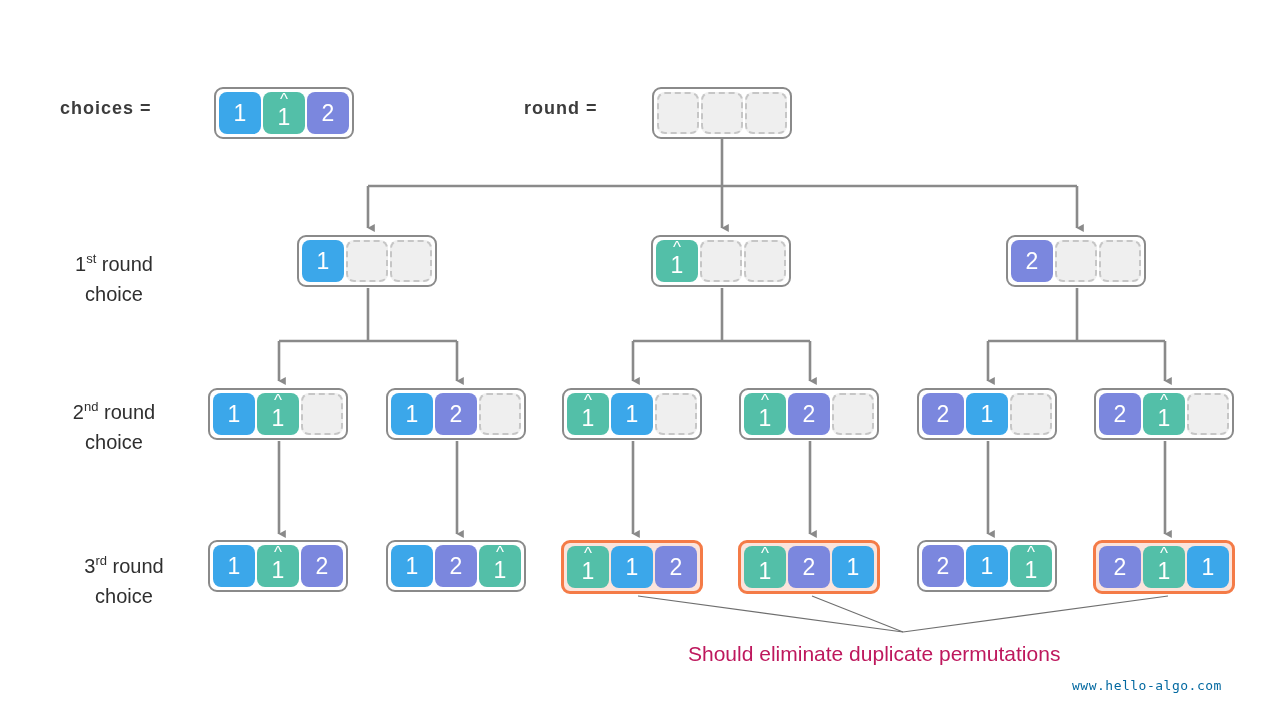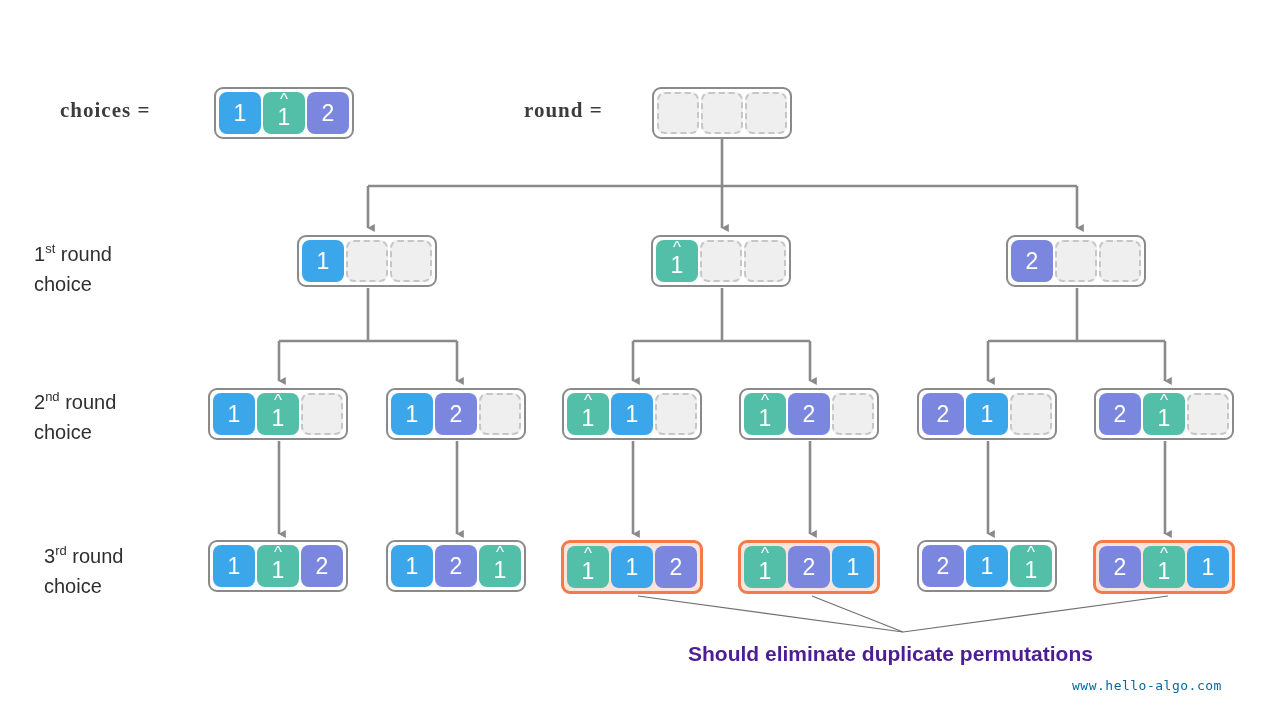--- a/index.html
+++ b/index.html
@@ -16,9 +16,9 @@
   
   .mono-label{
     position:absolute;
-    font-family:Liberation Serif, serif;
+    font-family:Liberation Sans, sans-serif;
     font-weight:bold;
-    font-size:21px;
+    font-size:18px;
     color:#3c3c3c;
     white-space:nowrap;
     letter-spacing:1px;

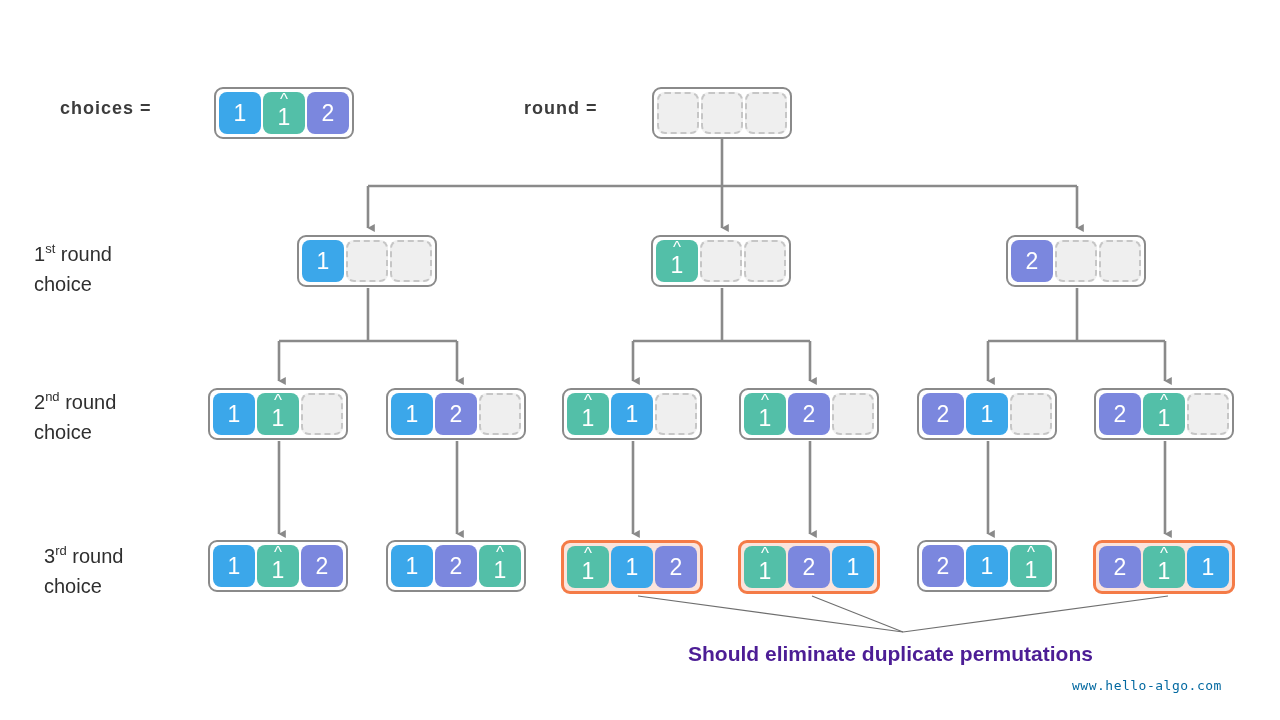--- a/index.html
+++ b/index.html
@@ -28,9 +28,10 @@
     font-family:"Liberation Sans", sans-serif;
     font-size:20px;
     color:#2f2f2f;
-    text-align:left;
+    text-align:center;
     line-height:30px;
     white-space:nowrap;
+    margin-top:10px;
   }
   .round-label sup{font-size:13px;vertical-align:super;}
 

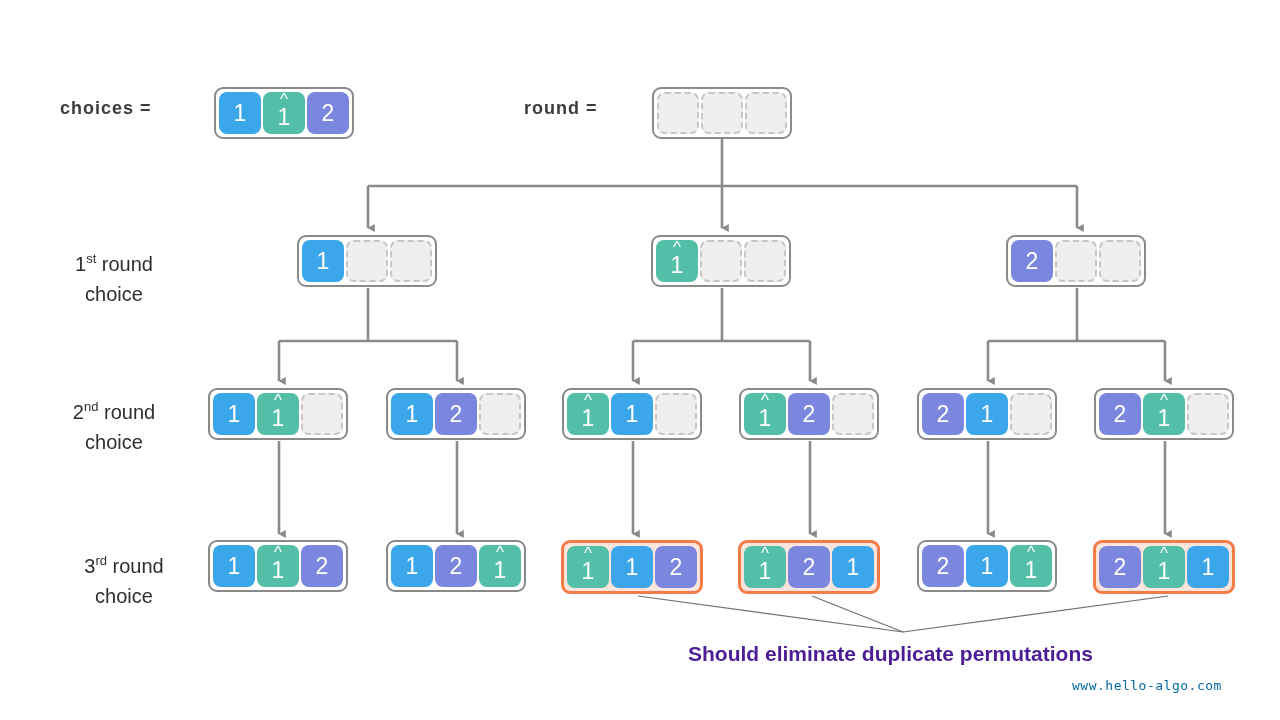--- a/index.html
+++ b/index.html
@@ -38,9 +38,8 @@
   .caption{
     position:absolute;
     font-size:21px;
-    color:#4c1d95;
-    white-space:nowrap;
-    font-weight:bold;
+    color:#be185d;
+    white-space:nowrap;
   }
   .watermark{
     position:absolute;

